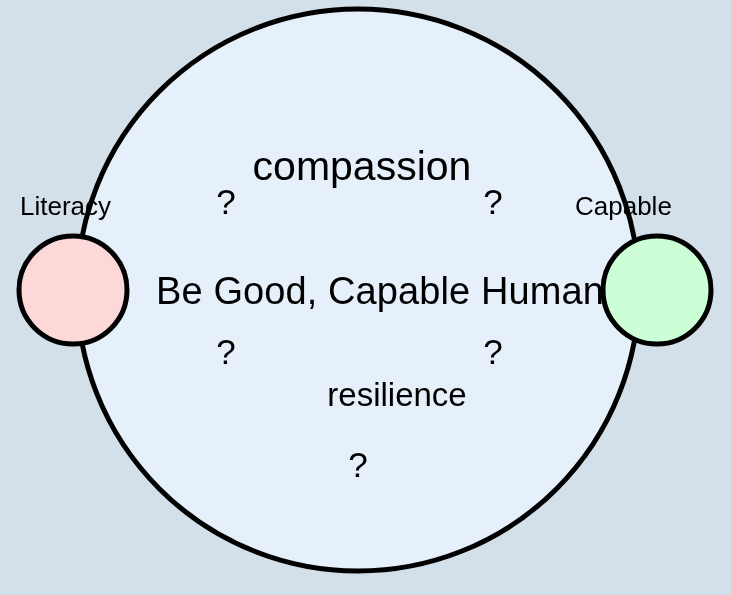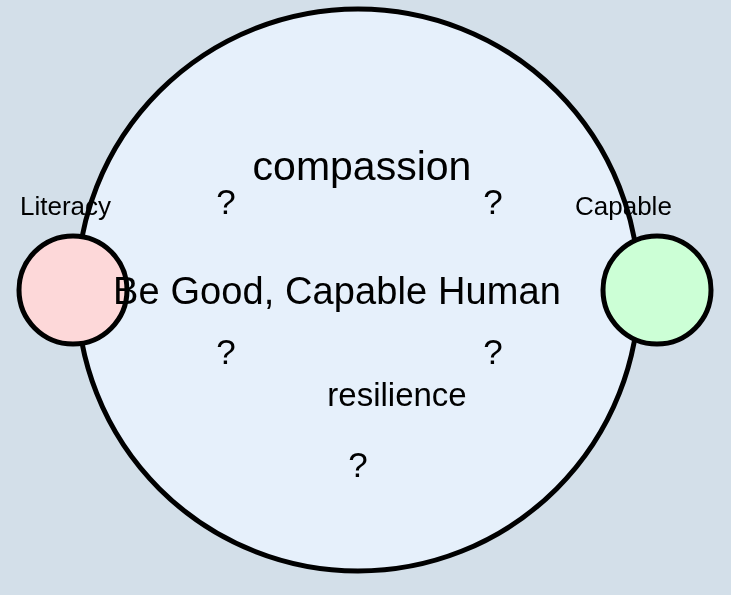--- a/index.html
+++ b/index.html
@@ -44,7 +44,7 @@
   }
 
   #center-label {
-    left: 337px;
+    left: 380px;
     top: 291px;
     font-size: 38px;
     letter-spacing: 0.1px;

